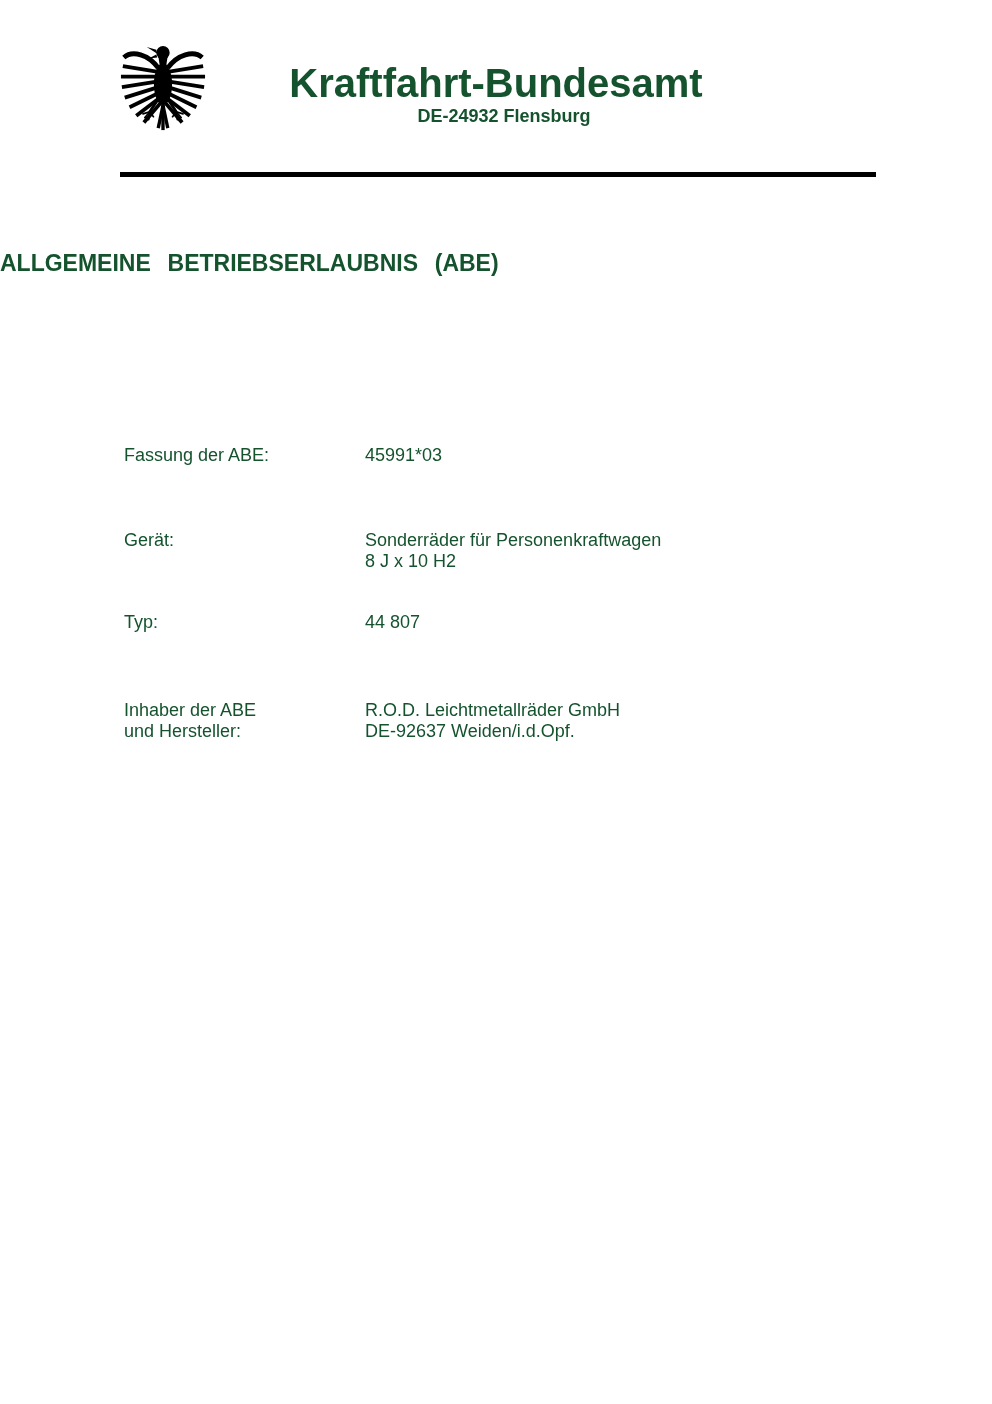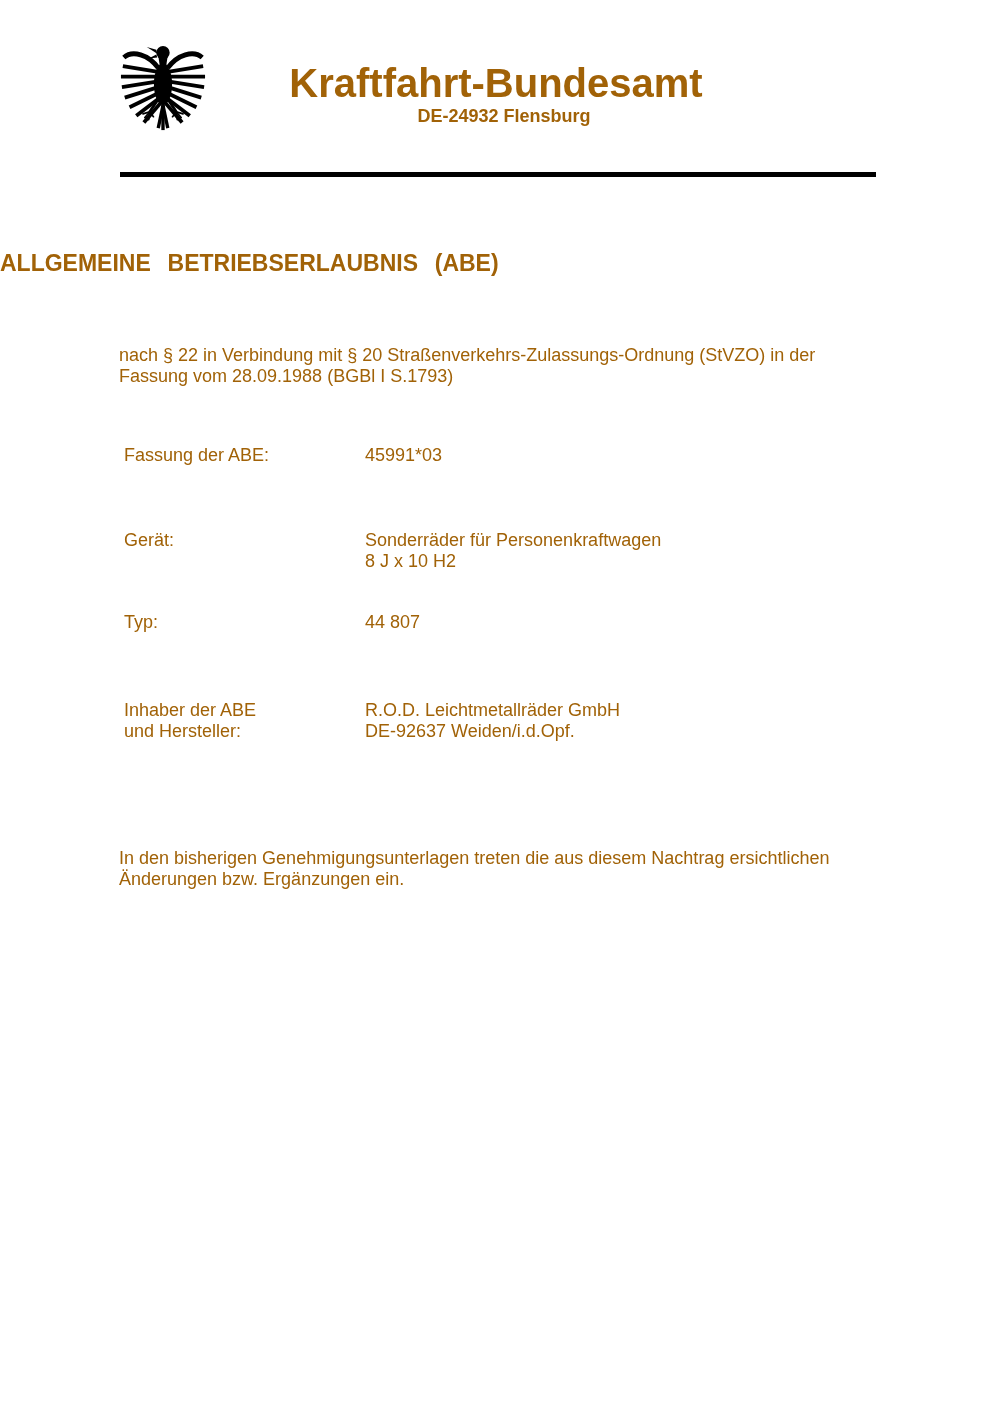--- a/index.html
+++ b/index.html
@@ -8,7 +8,7 @@
     width: 992px;
     height: 1404px;
     background: #ffffff;
-    color: #a16207;
+    color: #14532d;
     font-family: "Liberation Sans", sans-serif;
     overflow: hidden;
   }

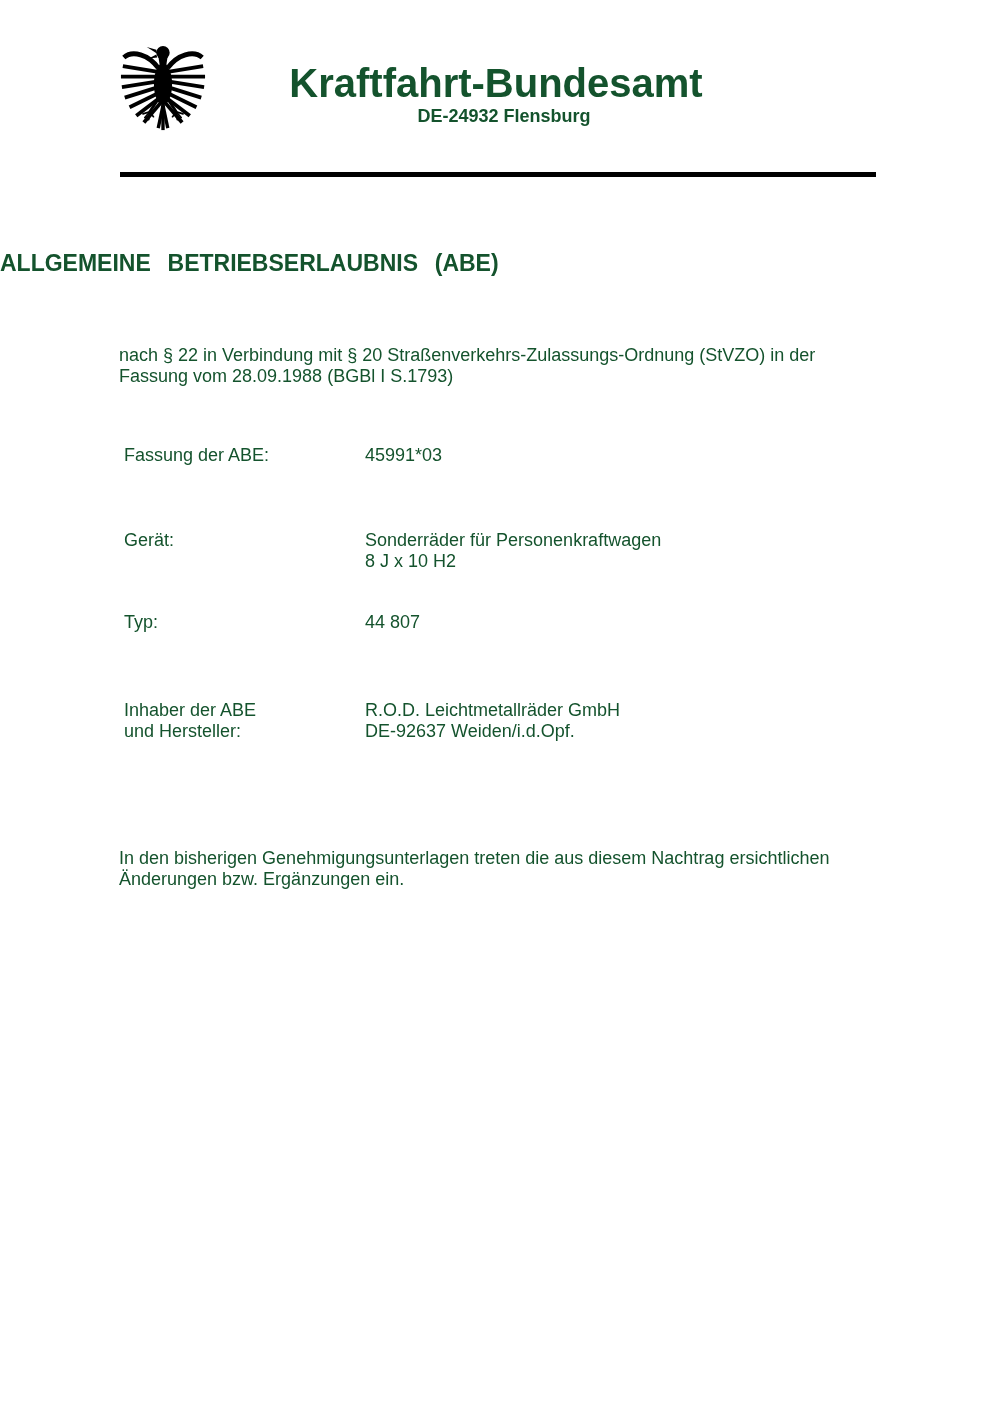--- a/index.html
+++ b/index.html
@@ -157,8 +157,6 @@
 
   <div class="doc-title">ALLGEMEINE BETRIEBSERLAUBNIS (ABE)</div>
 
-  <div class="intro bodytext">nach § 22 in Verbindung mit § 20 Straßenverkehrs-Zulassungs-Ordnung (StVZO) in der
-Fassung vom 28.09.1988 (BGBl I S.1793)</div>
 
   <div class="field-row bodytext" style="top:445px">
     <div class="f-label">Fassung der ABE:</div>

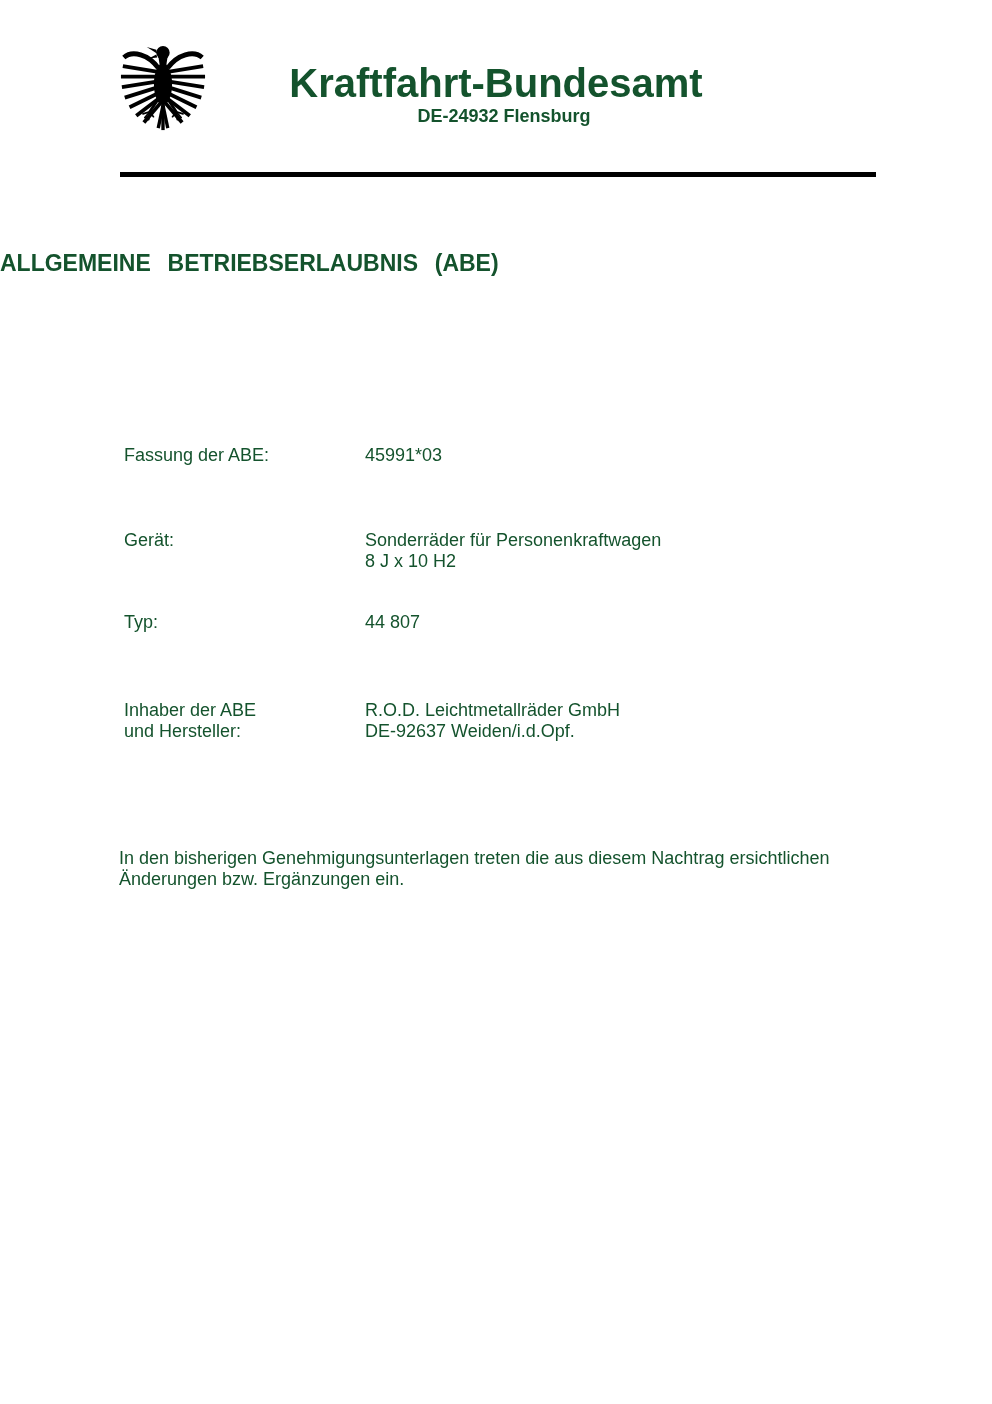--- a/index.html
+++ b/index.html
@@ -182,8 +182,6 @@
   </div>
 
   <div class="paras bodytext">
-    <p>In den bisherigen Genehmigungsunterlagen treten die aus diesem Nachtrag ersichtlichen
-Änderungen bzw. Ergänzungen ein.</p>
   </div>
 
 </div>

